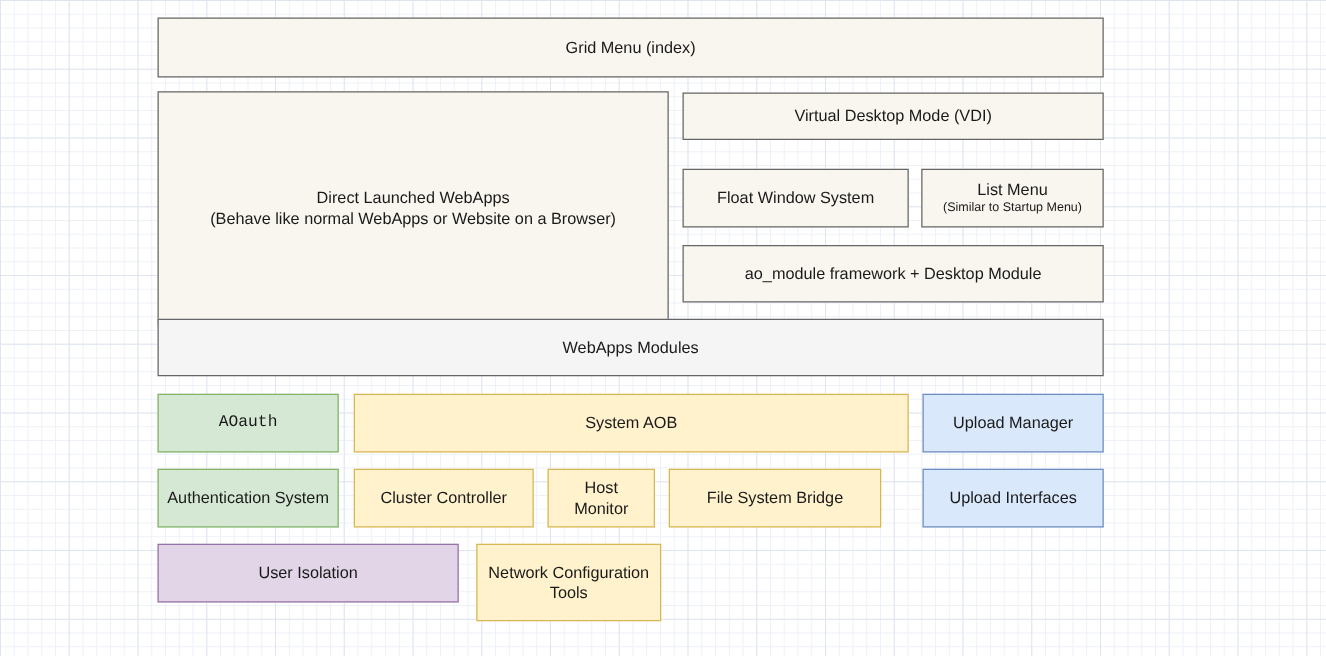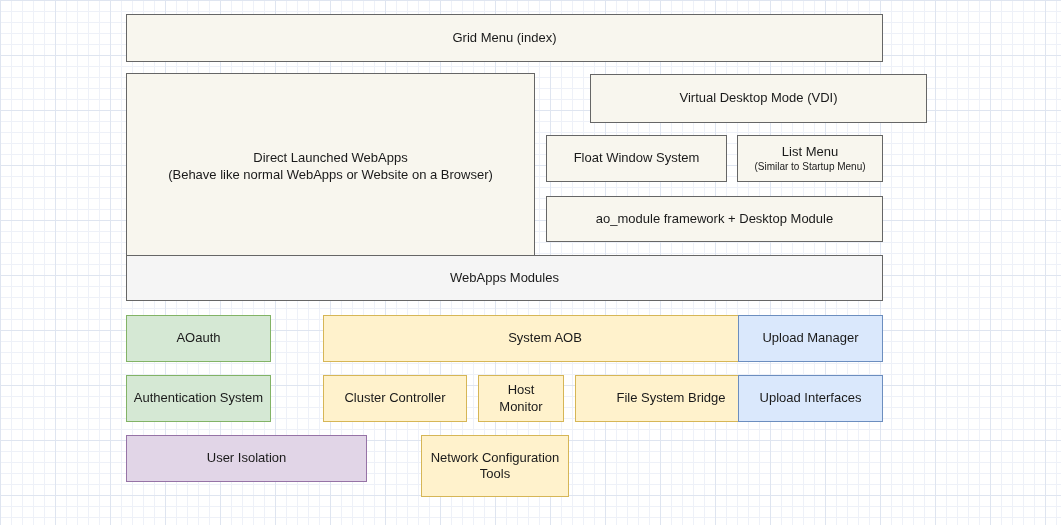--- a/index.html
+++ b/index.html
@@ -52,7 +52,7 @@
   
   .b-grid-menu  { left: 126px; top: 14px;  width: 757px; height: 48px; }
   .b-direct     { left: 126px; top: 73px;  width: 409px; height: 187px; }
-  .b-vdi        { left: 546px; top: 74px;  width: 337px; height: 49px; margin-left: 44px; }
+  .b-vdi        { left: 546px; top: 74px;  width: 337px; height: 38px; }
   .b-float      { left: 546px; top: 135px; width: 181px; height: 47px; }
   .b-list       { left: 737px; top: 135px; width: 146px; height: 47px; }
   .b-aomod      { left: 546px; top: 196px; width: 337px; height: 46px; }

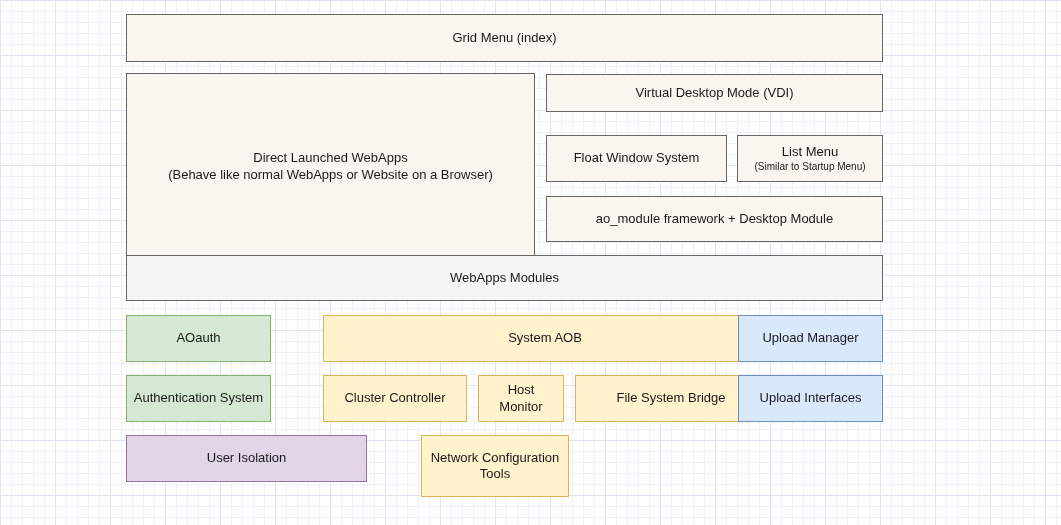--- a/index.html
+++ b/index.html
@@ -57,7 +57,7 @@
   .b-list       { left: 737px; top: 135px; width: 146px; height: 47px; }
   .b-aomod      { left: 546px; top: 196px; width: 337px; height: 46px; }
   .b-modules    { left: 126px; top: 255px; width: 757px; height: 46px; }
-  .b-aoauth     { left: 126px; top: 315px; width: 145px; height: 47px; }
+  .b-aoauth     { left: 126px; top: 315px; width: 145px; height: 47px; font-family: Liberation Mono, monospace; }
   .b-sysaob     { left: 283px; top: 315px; width: 444px; height: 47px; }
   .b-upmgr      { left: 738px; top: 315px; width: 145px; height: 47px; }
   .b-auth       { left: 126px; top: 375px; width: 145px; height: 47px; }

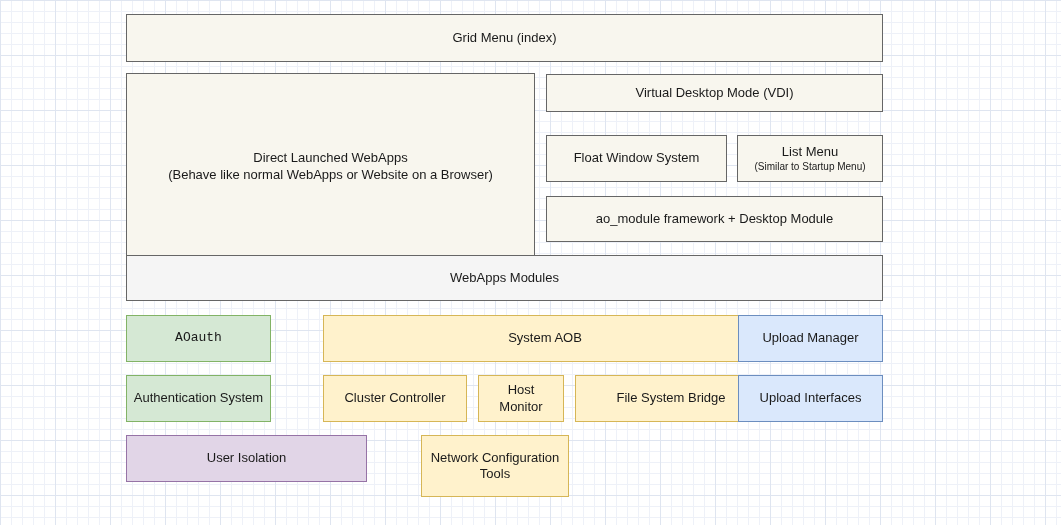--- a/index.html
+++ b/index.html
@@ -45,7 +45,7 @@
   .cream  { background: #f8f6ee; border-color: #666666; }
   .gray   { background: #f5f5f5; border-color: #666666; }
   .green  { background: #d5e8d4; border-color: #82b366; }
-  .yellow { background: #fff2cc; border-color: #d6b656; margin-left: 40px; }
+  .yellow { background: #fff2cc; border-color: #d6b656; }
   .blue   { background: #dae8fc; border-color: #6c8ebf; }
   .purple { background: #e1d5e7; border-color: #9673a6; }
 

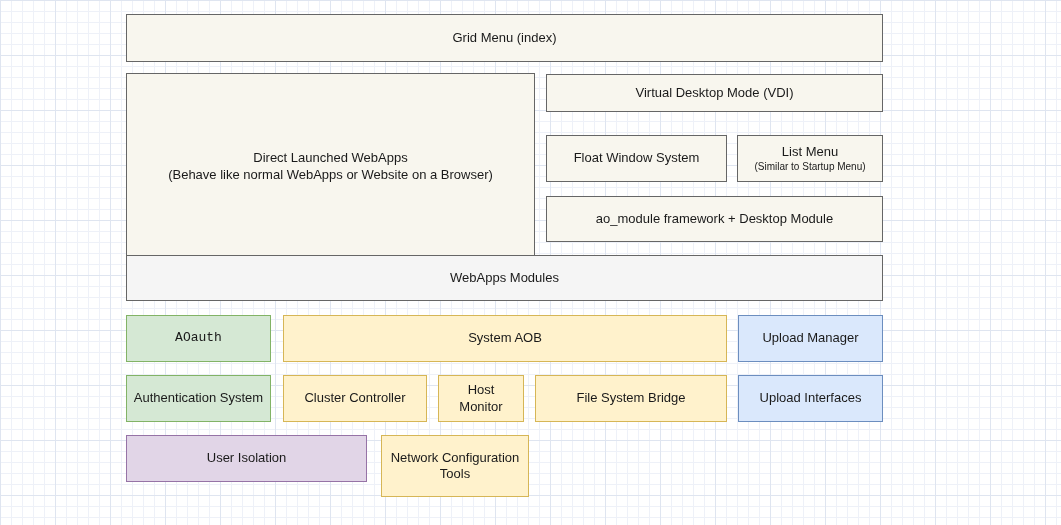--- a/index.html
+++ b/index.html
@@ -63,7 +63,7 @@
   .b-auth       { left: 126px; top: 375px; width: 145px; height: 47px; }
   .b-cluster    { left: 283px; top: 375px; width: 144px; height: 47px; }
   .b-hostmon    { left: 438px; top: 375px; width: 86px;  height: 47px; }
-  .b-fsbridge   { left: 535px; top: 375px; width: 192px; height: 47px; }
+  .b-fsbridge   { left: 535px; top: 375px; width: 170px; height: 47px; }
   .b-upint      { left: 738px; top: 375px; width: 145px; height: 47px; }
   .b-userisol   { left: 126px; top: 435px; width: 241px; height: 47px; }
   .b-netconf    { left: 381px; top: 435px; width: 148px; height: 62px; }

